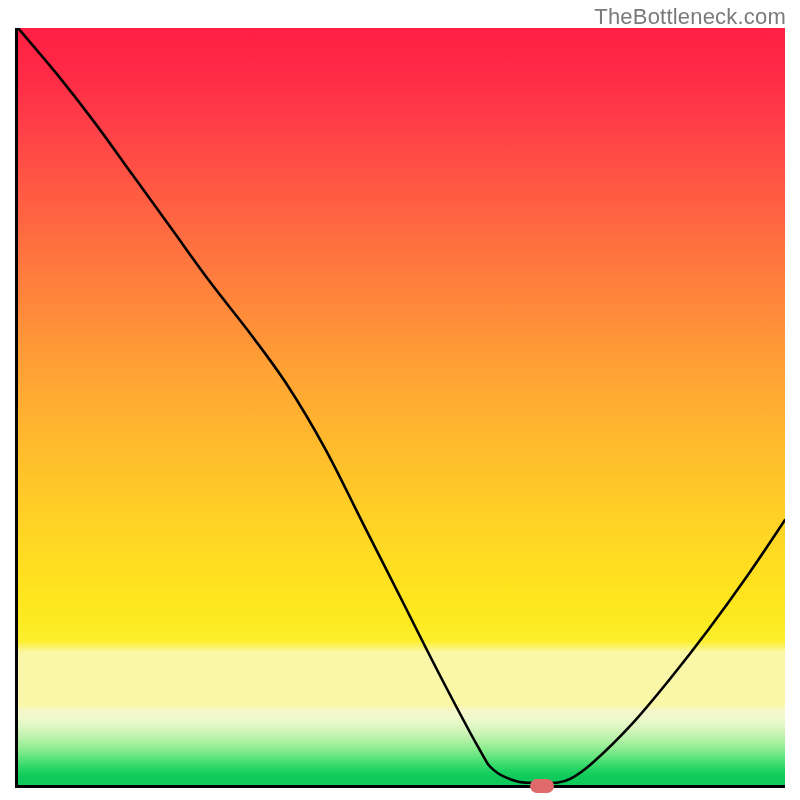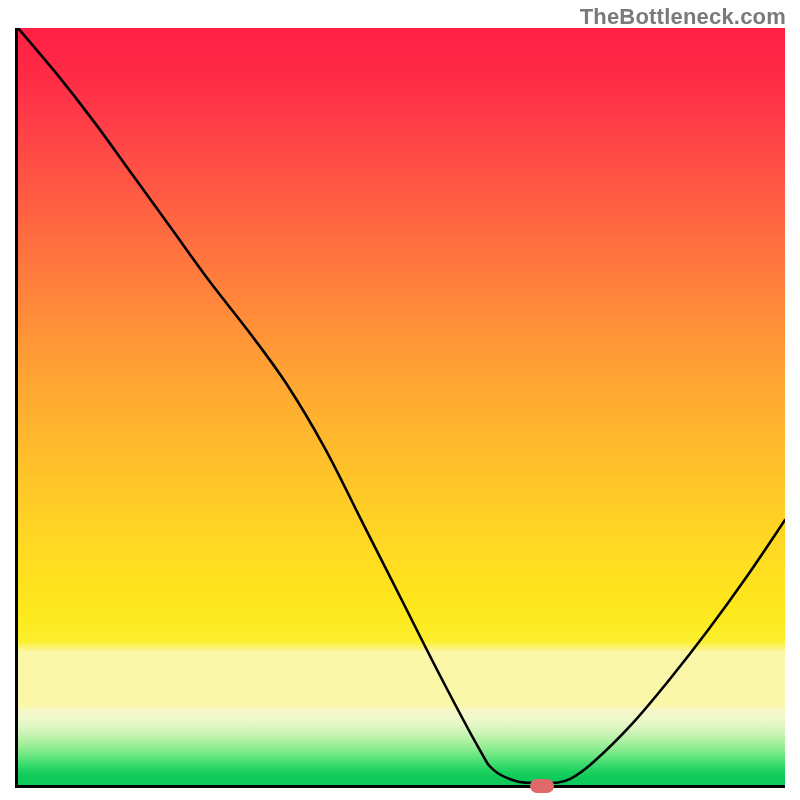--- a/index.html
+++ b/index.html
@@ -18,7 +18,6 @@
     color: #7a7a7a;
     letter-spacing: 0.2px;
     z-index: 10;
-    font-weight: bold;
   }
   .plot {
     position: absolute;

